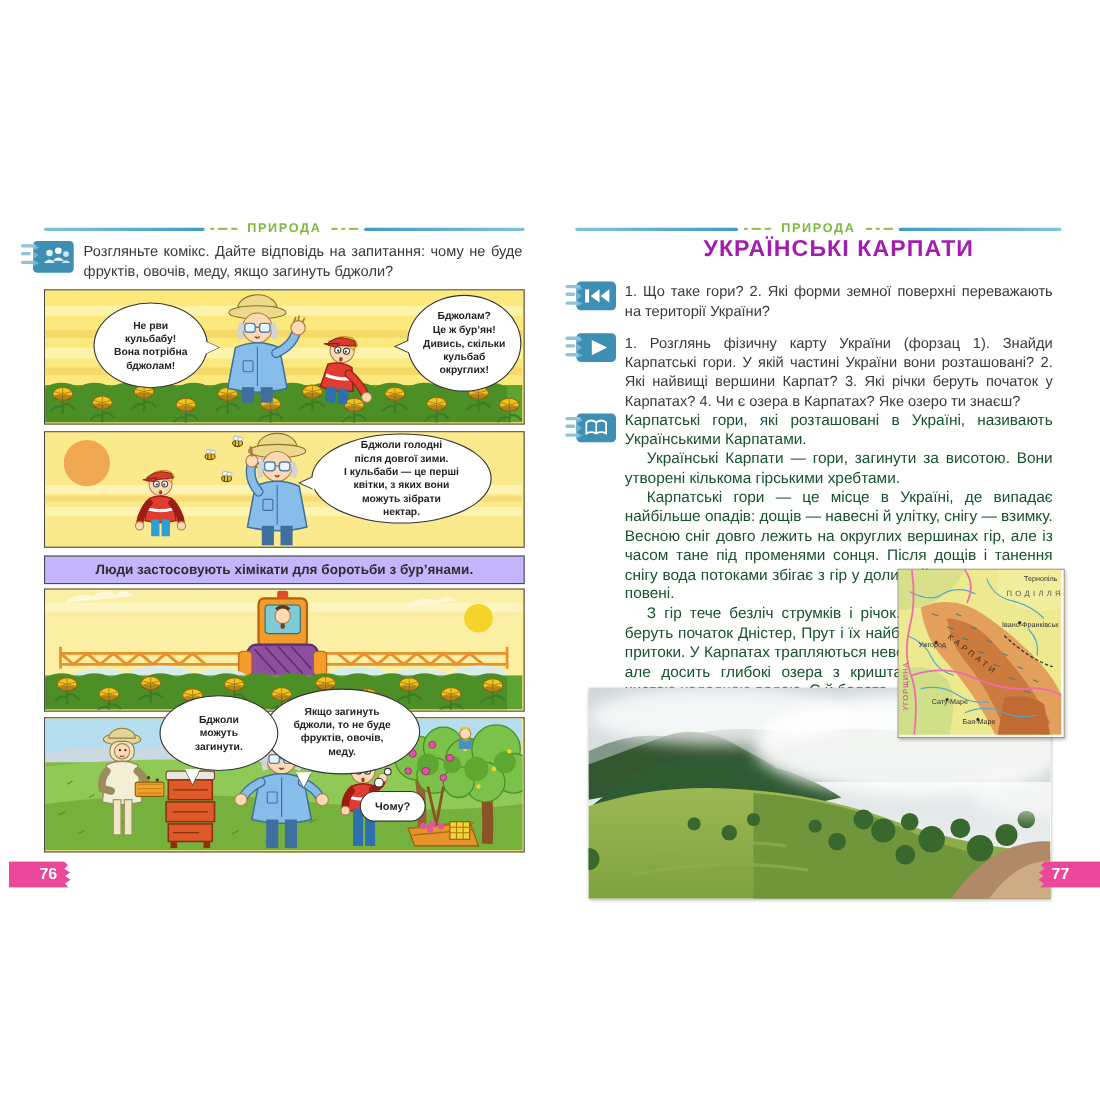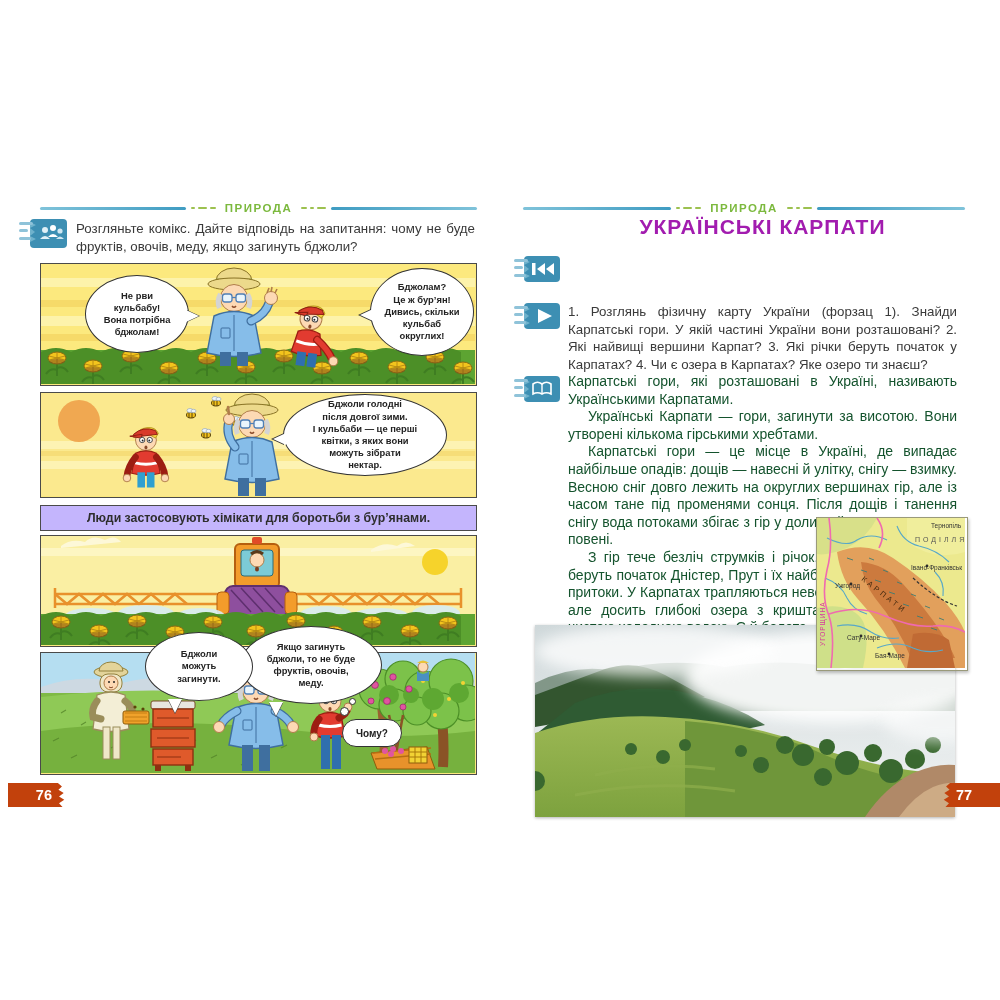--- a/index.html
+++ b/index.html
@@ -444,6 +444,7 @@
       <path d="M31,8 L23,14 L31,20 z" fill="#fff"></path>
     </svg>
   </div>
+  <div class="task-text" style="left:45px;top:61px;width:389px">1. Що таке гори? 2. Які форми земної поверхні переважають на території України?</div>
 
   <div class="ticon" style="left:0;top:107px">
     <span class="streak s1"></span><span class="streak s2"></span><span class="streak s3"></span>

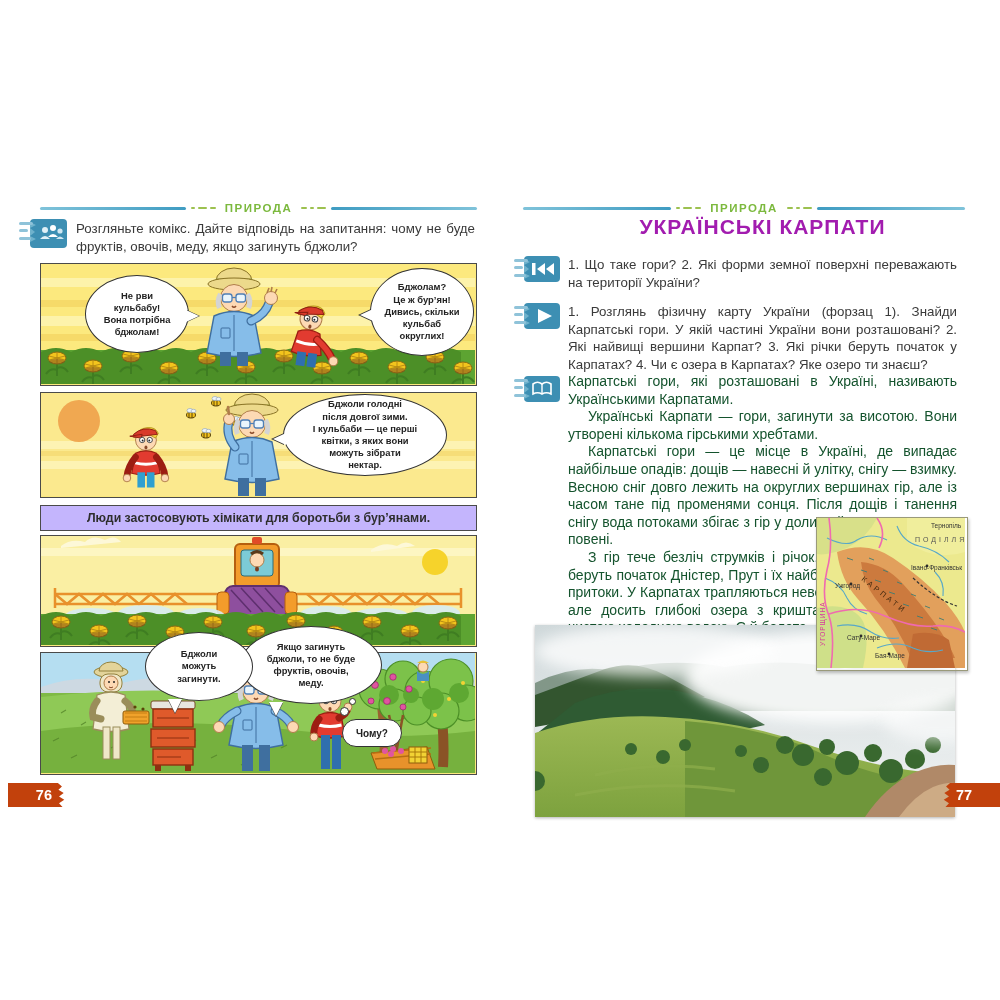--- a/index.html
+++ b/index.html
@@ -408,7 +408,7 @@
 загинути.</span>
     <span class="tail b" style="left:22px;bottom:-13px"></span>
   </div>
-  <div class="bubble thought" style="left:302px;top:524px;width:58px;height:26px">
+  <div class="bubble thought" style="left:287px;top:524px;width:58px;height:26px">
     <span class="bubble-text">Чому?</span>
   </div>
   <div class="tdot" style="left:300px;top:512px;width:7px;height:7px"></div>

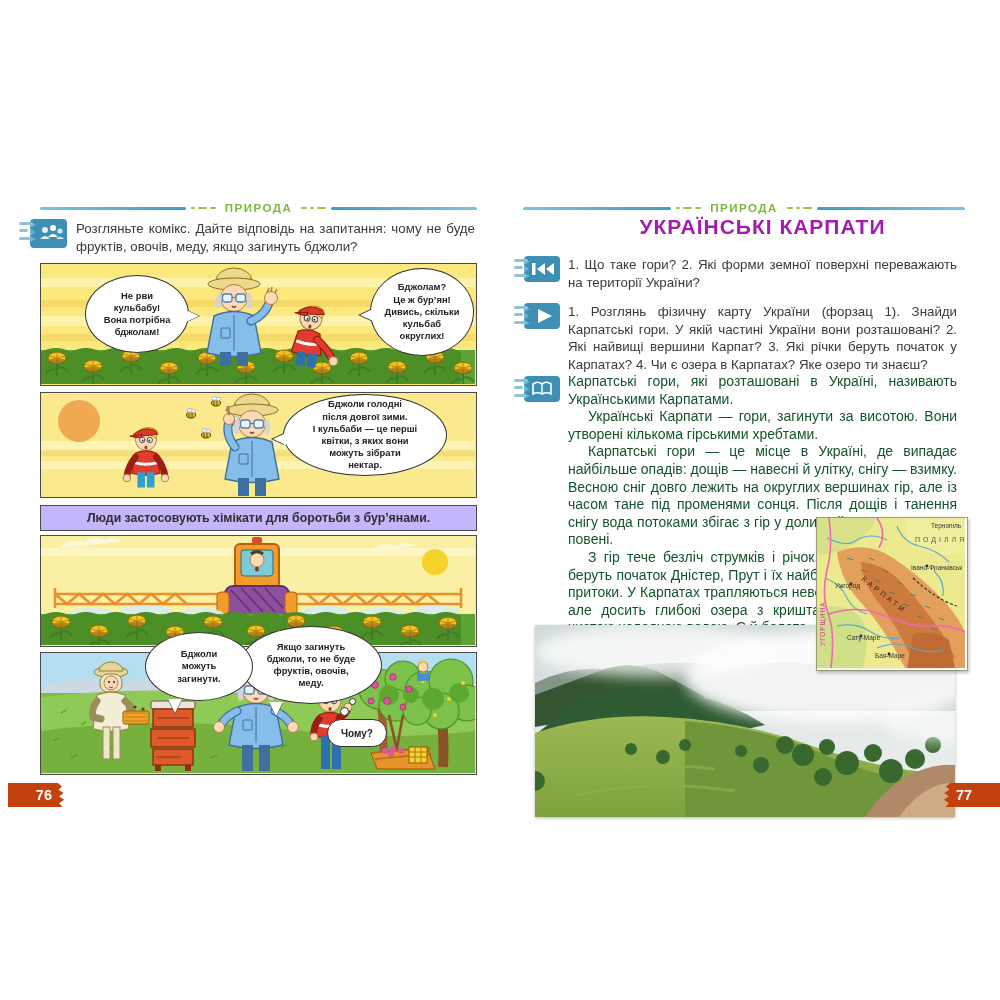--- a/index.html
+++ b/index.html
@@ -48,7 +48,7 @@
   .photobox{position:absolute;left:12px;top:430px;width:420px;height:192px;box-shadow:0 1px 3px rgba(0,0,0,.3);}
 
   
-  .badge{position:absolute;top:783px;height:24px;background:#c2410c;color:#fff;font-weight:bold;font-size:14.5px;display:flex;align-items:center;z-index:5;}
+  .badge{position:absolute;top:783px;height:24px;background:#ec4899;color:#fff;font-weight:bold;font-size:14.5px;display:flex;align-items:center;z-index:5;}
   .badge.left{left:8px;width:58px;justify-content:flex-end;padding-right:14px;box-sizing:border-box;
     clip-path:polygon(0 0,86% 0,93% 15%,87% 28%,96% 42%,88% 56%,97% 70%,88% 84%,94% 100%,0 100%);}
   .badge.right{left:942px;width:58px;justify-content:flex-start;padding-left:14px;box-sizing:border-box;

